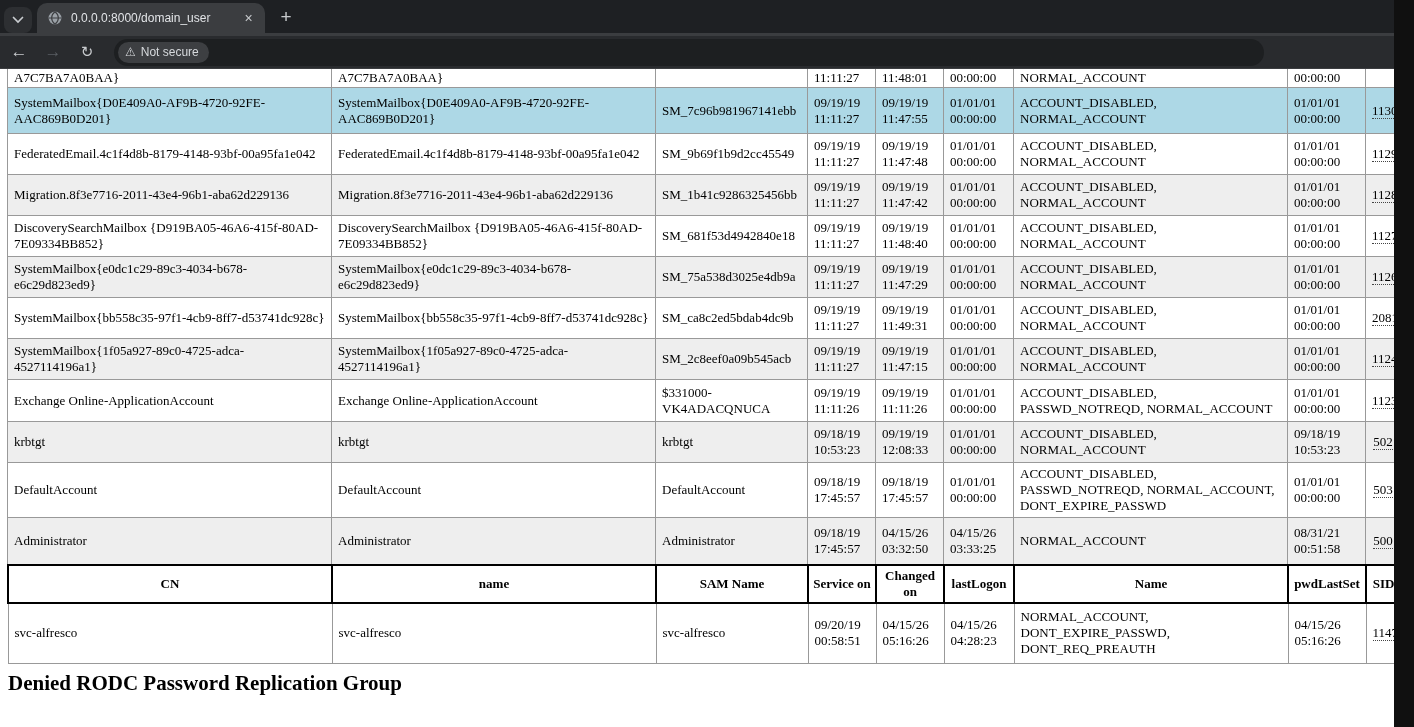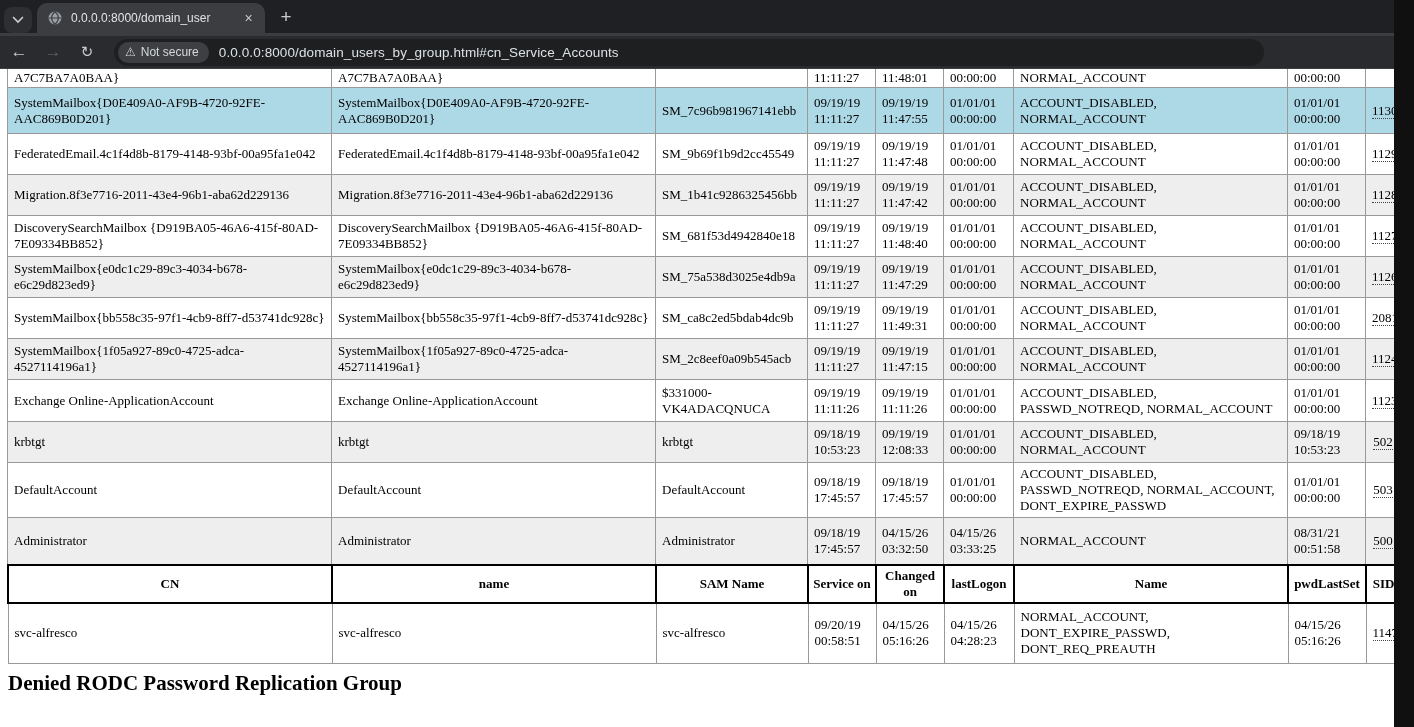--- a/index.html
+++ b/index.html
@@ -165,7 +165,6 @@
           <span class="warn">⚠</span>
           <span>Not secure</span>
         </span>
-        <span class="url">0.0.0.0:8000/domain_users_by_group.html#cn_Service_Accounts</span>
       </div>
     </div>
   </div>

